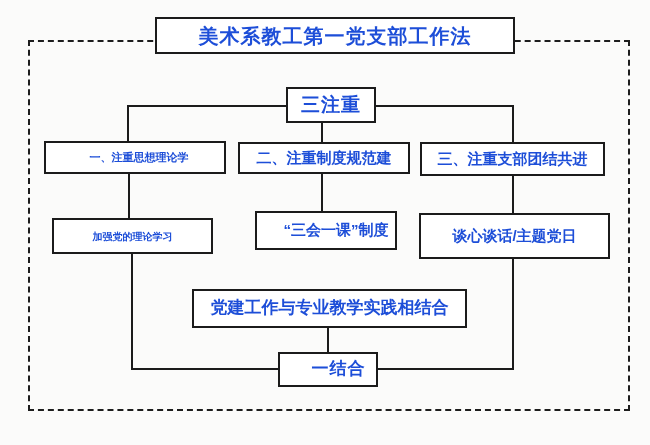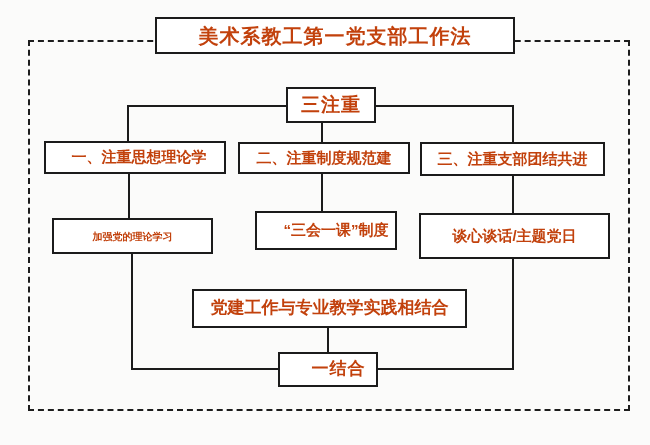--- a/index.html
+++ b/index.html
@@ -35,7 +35,7 @@
     justify-content: center;
     text-align: center;
     font-weight: 700;
-    color: #c2410c;
+    color: #1d4ed8;
     z-index: 3;
     white-space: nowrap;
     line-height: 1.1;

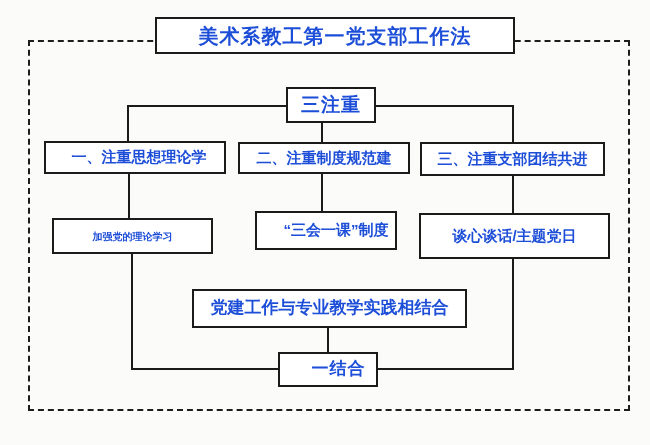--- a/index.html
+++ b/index.html
@@ -47,7 +47,7 @@
   }
   .title-box   { left:155px; top:17px;  width:360px; height:37px; font-size:20px; letter-spacing:1px; }
   .node-top    { left:278px; top:87px;  width:90px;  height:36px; font-size:19px; letter-spacing:1px;margin-left:8px; }
-  .branch-a    { left:44px;  top:141px; width:182px; height:33px; font-size:15px;padding-left:8px; }
+  .branch-a    { left:44px;  top:141px; width:182px; height:33px; font-size:11px;padding-left:8px; }
   .branch-b    { left:238px; top:142px; width:172px; height:32px; font-size:15px; }
   .branch-c    { left:420px; top:142px; width:185px; height:34px; font-size:15px; }
   .detail-a    { left:52px;  top:218px; width:161px; height:36px; font-size:10px; }

